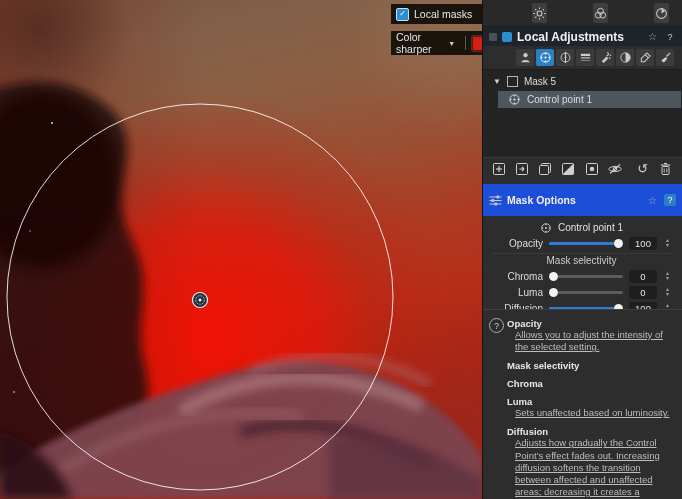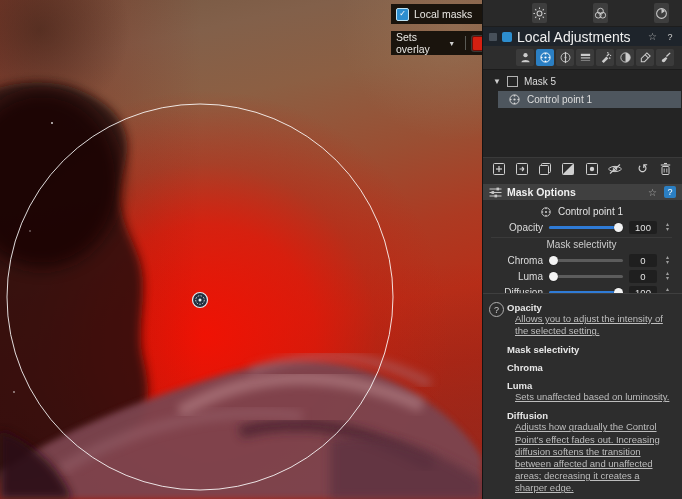--- a/index.html
+++ b/index.html
@@ -137,7 +137,7 @@
     </div>
 
     <div class="float-box" id="colorOverlayBox">
-      <span>Sets overlay</span>
+      <span>Color sharper</span>
       <span class="overlay-caret">▼</span>
       <span class="flex1"></span>
       <span class="vdiv"></span>

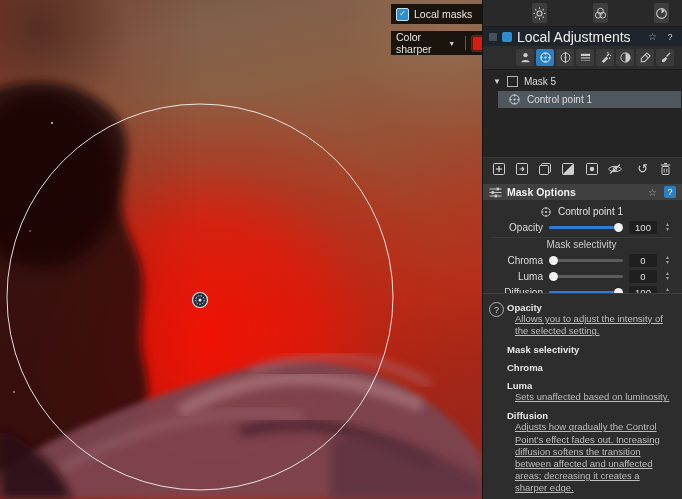--- a/index.html
+++ b/index.html
@@ -40,7 +40,7 @@
   .la-header{height:19px;flex:none;background:#1e242b;display:flex;align-items:center;gap:5px;padding:0 6px;}
   .grip{width:8px;height:8px;background:#47505a;border-radius:1px;flex:none;}
   .toggle-blue{width:10px;height:10px;background:#2d8ecf;border-radius:2px;flex:none;}
-  .hdr-title{font-size:14px;font-weight:normal;color:#f0f0f0;flex:1;white-space:nowrap;}
+  .hdr-title{font-size:12px;font-weight:bold;color:#f0f0f0;flex:1;white-space:nowrap;}
   .hdr-ico{color:#b5b5b5;font-size:10px;flex:none;padding:0 2px;}
   .help-btn{width:12px;height:12px;border-radius:2px;font-size:9px;color:#cfcfcf;display:flex;align-items:center;justify-content:center;flex:none;}
   .help-btn.active{background:#2b7fc3;color:#fff;}

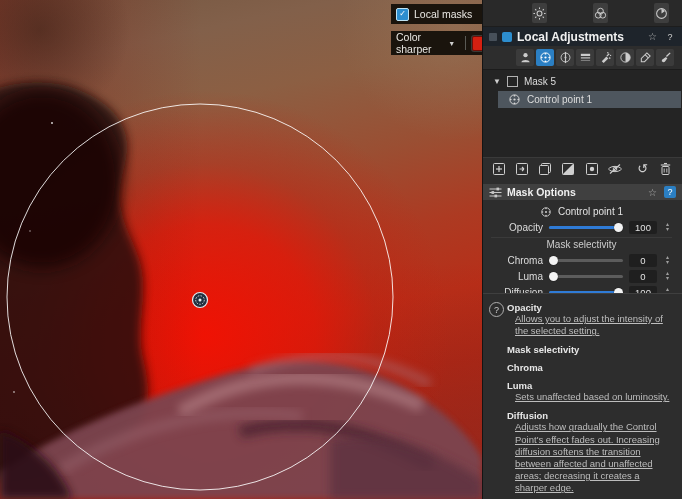--- a/index.html
+++ b/index.html
@@ -60,7 +60,7 @@
   .act-btn{width:19px;height:17px;display:flex;align-items:center;justify-content:center;}
   .reset-glyph{font-size:13px;color:#cfcfcf;line-height:1;}
 
-  .mo-header{height:16px;flex:none;background:#404040;display:flex;align-items:center;gap:5px;padding:0 6px;margin-top:5px;}
+  .mo-header{height:16px;flex:none;background:#1d4ed8;display:flex;align-items:center;gap:5px;padding:8px 6px;margin-top:5px;}
   .mo-title{font-size:10.5px;font-weight:bold;color:#f0f0f0;flex:1;}
 
   .options-body{flex:none;height:93px;box-sizing:border-box;padding:4px 10px 0 8px;background:#2d2d2d;overflow:hidden;}

